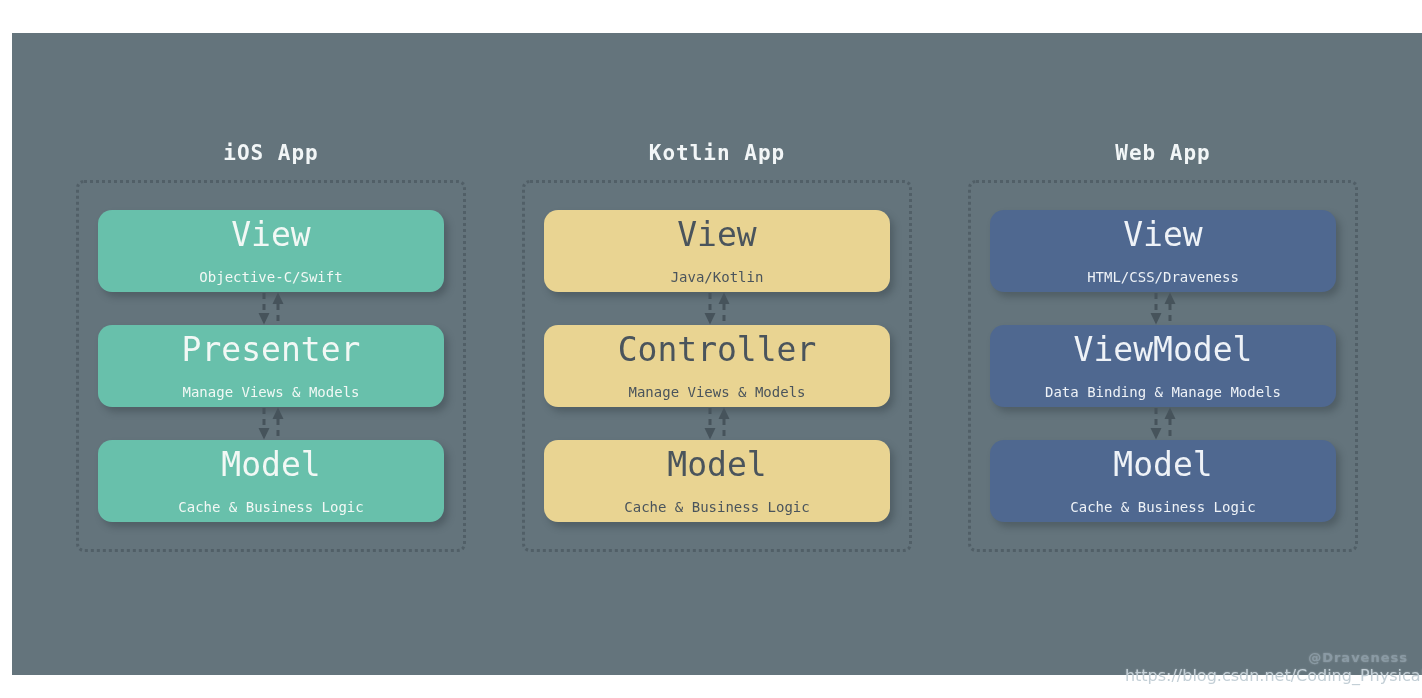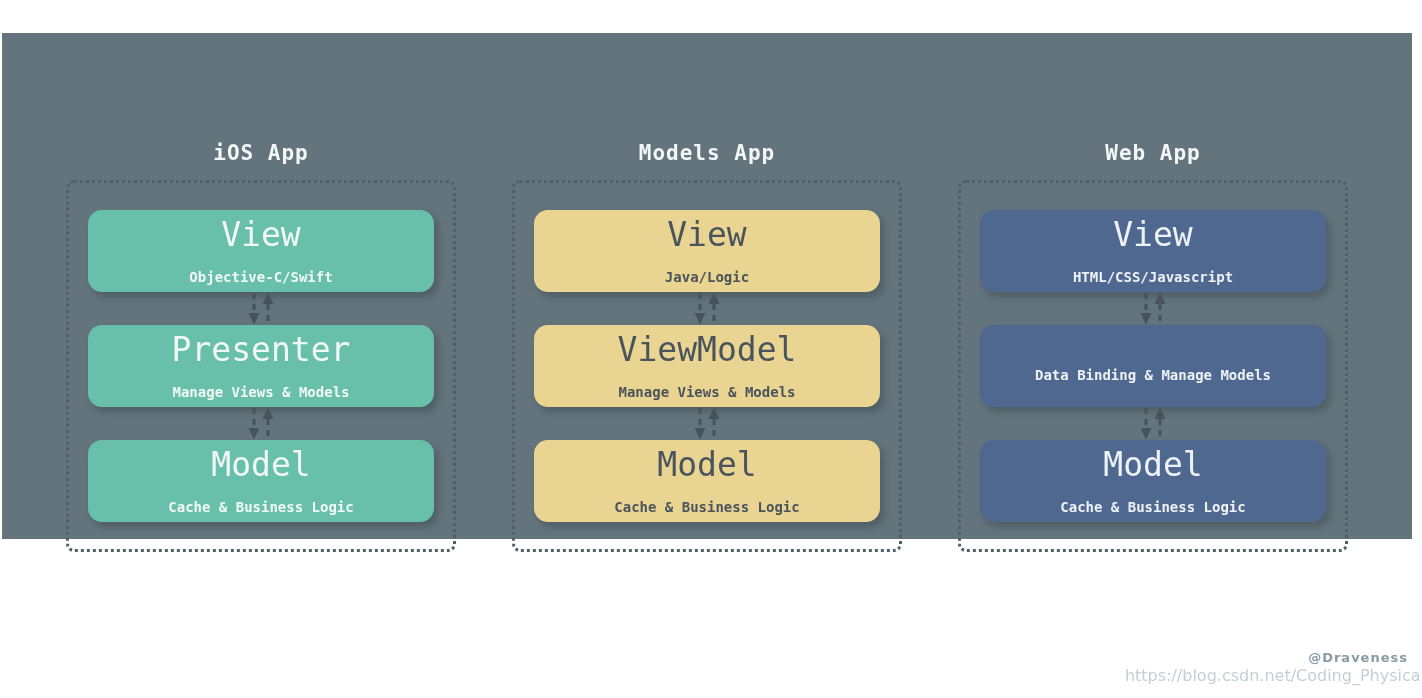--- a/index.html
+++ b/index.html
@@ -13,10 +13,10 @@
   }
   .canvas {
     position: absolute;
-    left: 2px;
+    left: 12px;
     top: 33px;
     width: 1410px;
-    height: 506px;
+    height: 642px;
     background: var(--canvas, #64747c);
   }
   .columns {

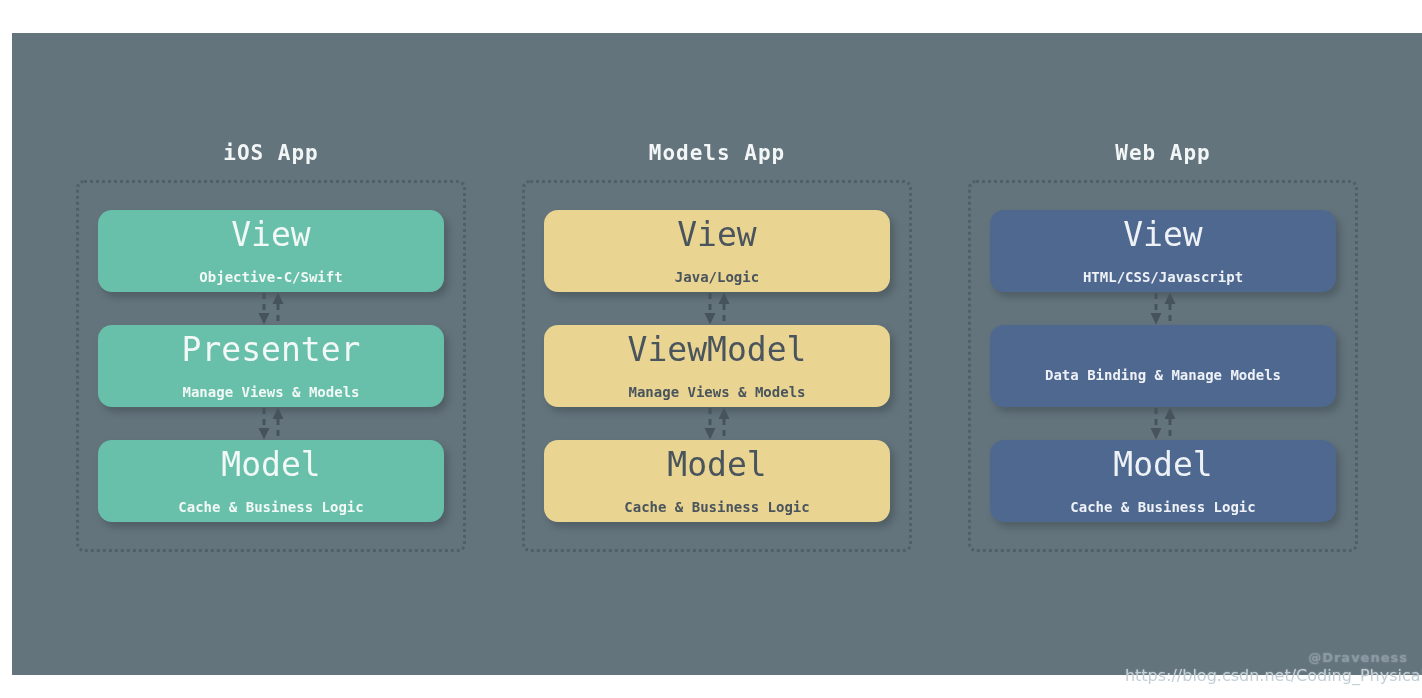--- a/index.html
+++ b/index.html
@@ -154,7 +154,7 @@
       </section>
 
       <section class="column" style="--accent: #e9d492; --box-text: #4a545c;">
-        <h2 class="col-title">Models App</h2>
+        <h2 class="col-title">Kotlin App</h2>
         <div class="dotted-container">
           <div class="node">
             <div class="node-label">View</div>

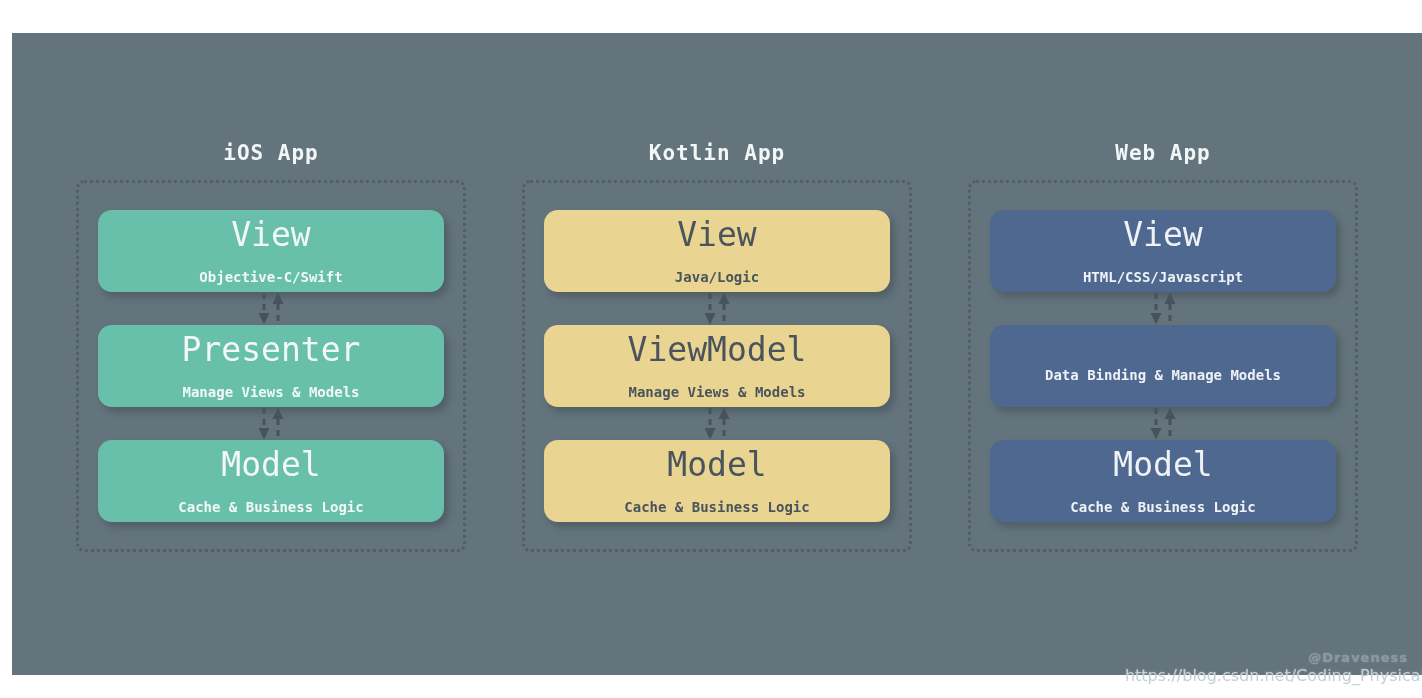--- a/index.html
+++ b/index.html
@@ -72,7 +72,7 @@
   .node-sublabel {
     margin-top: 17px;
     font-size: 14px;
-    font-weight: bold;
+    font-weight: normal;
     line-height: 1;
   }
   .arrows {

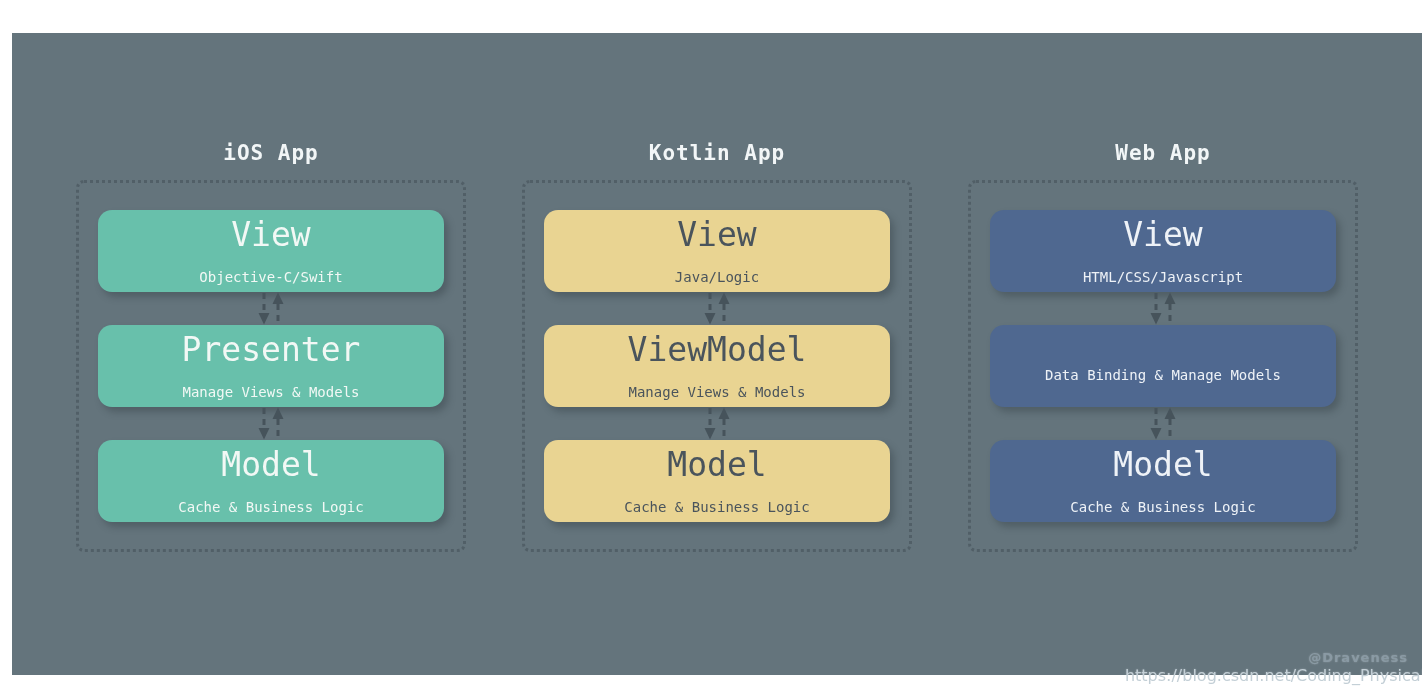--- a/index.html
+++ b/index.html
@@ -158,7 +158,7 @@
         <div class="dotted-container">
           <div class="node">
             <div class="node-label">View</div>
-            <div class="node-sublabel">Java/Logic</div>
+            <div class="node-sublabel">Java/Kotlin</div>
           </div>
           <div class="arrows">
             <svg width="44" height="33" viewBox="0 0 44 33">

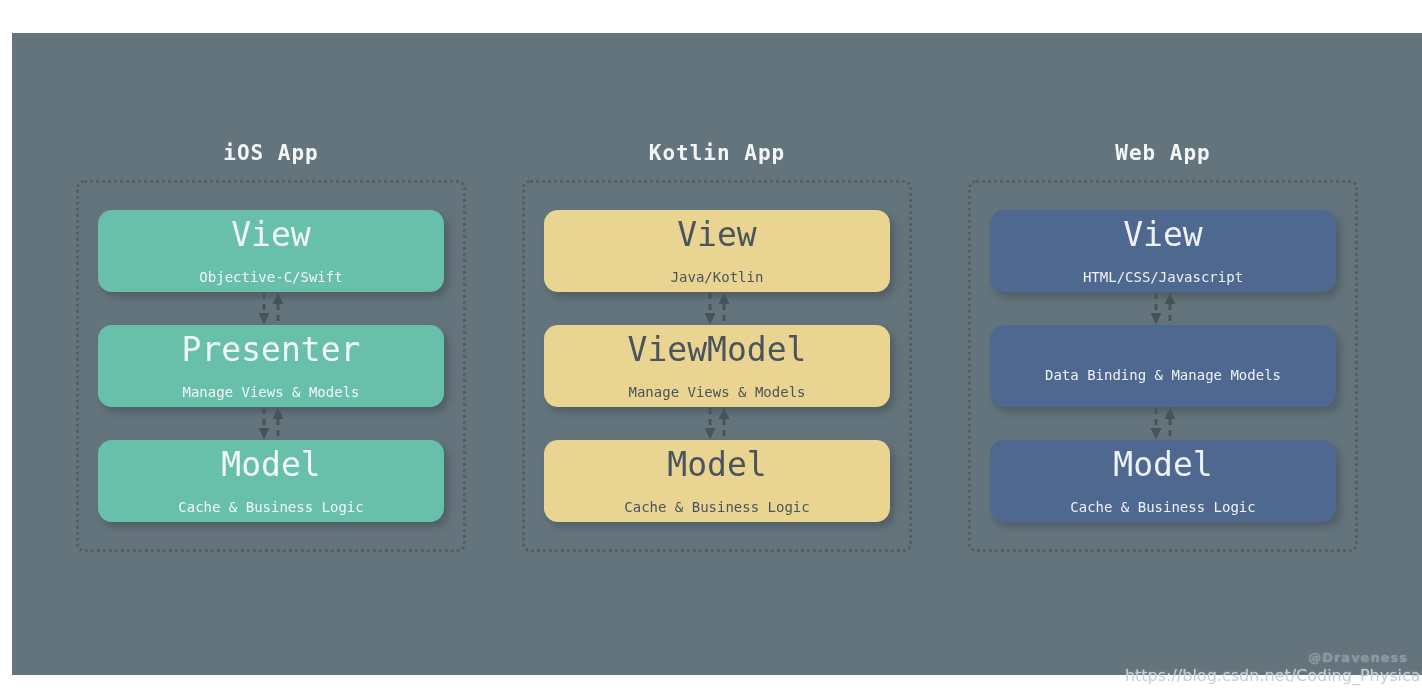--- a/index.html
+++ b/index.html
@@ -200,7 +200,7 @@
         <div class="dotted-container">
           <div class="node">
             <div class="node-label">View</div>
-            <div class="node-sublabel">HTML/CSS/Javascript</div>
+            <div class="node-sublabel">HTML/CSS/Draveness</div>
           </div>
           <div class="arrows">
             <svg width="44" height="33" viewBox="0 0 44 33">

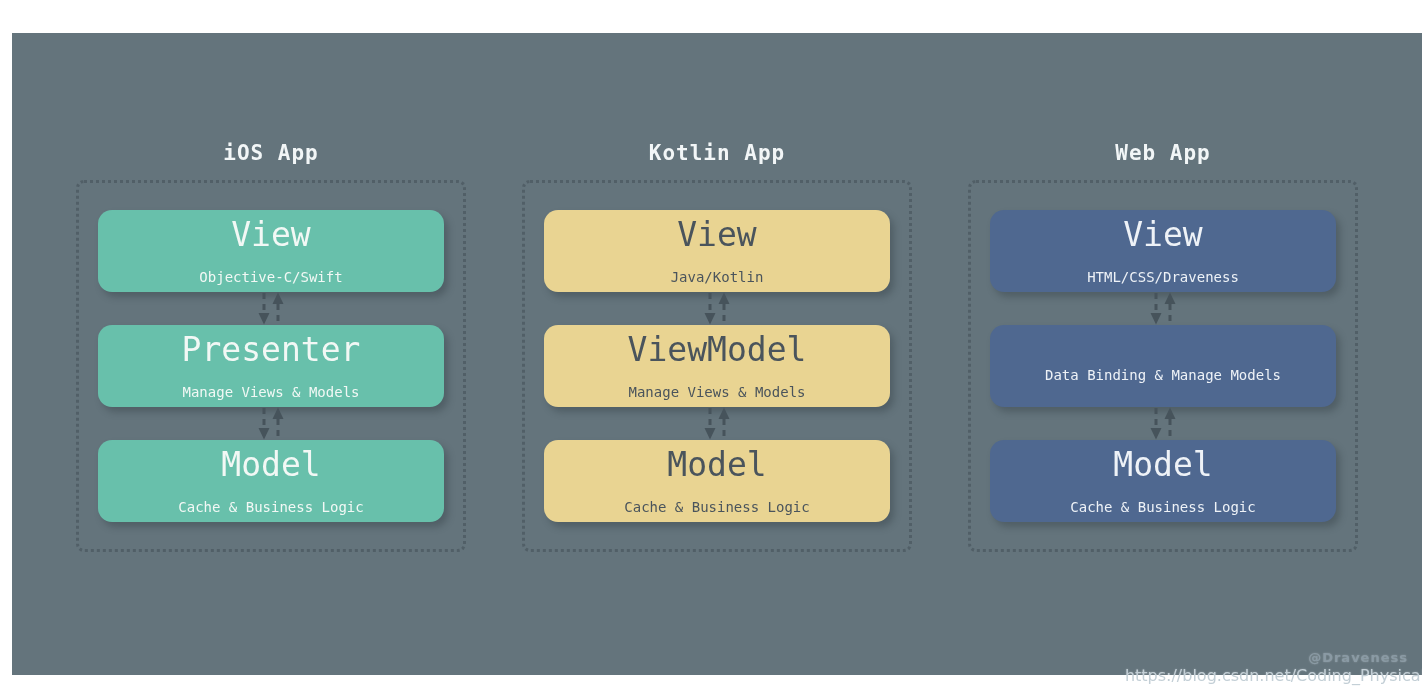--- a/index.html
+++ b/index.html
@@ -173,7 +173,7 @@
             </svg>
           </div>
           <div class="node">
-            <div class="node-label">ViewModel</div>
+            <div class="node-label">Controller</div>
             <div class="node-sublabel">Manage Views &amp; Models</div>
           </div>
           <div class="arrows">

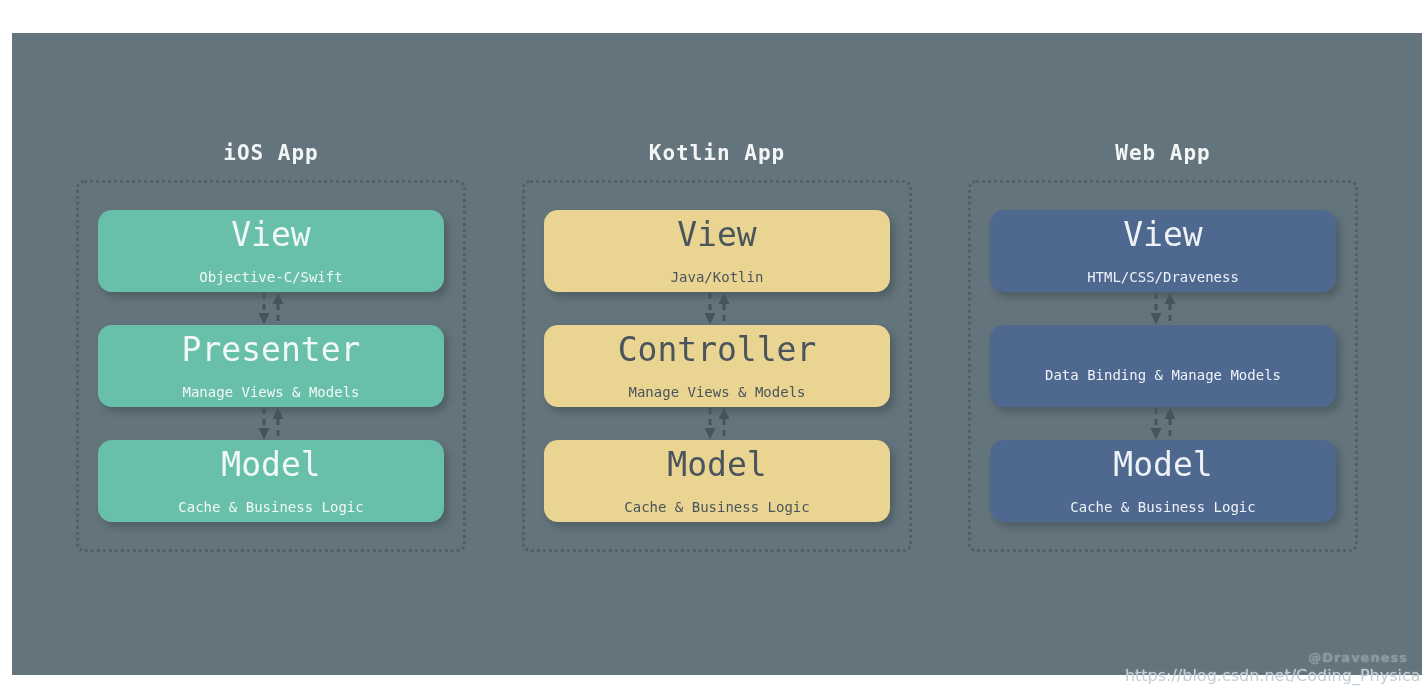--- a/index.html
+++ b/index.html
@@ -215,6 +215,7 @@
             </svg>
           </div>
           <div class="node">
+            <div class="node-label">ViewModel</div>
             <div class="node-sublabel">Data Binding &amp; Manage Models</div>
           </div>
           <div class="arrows">

